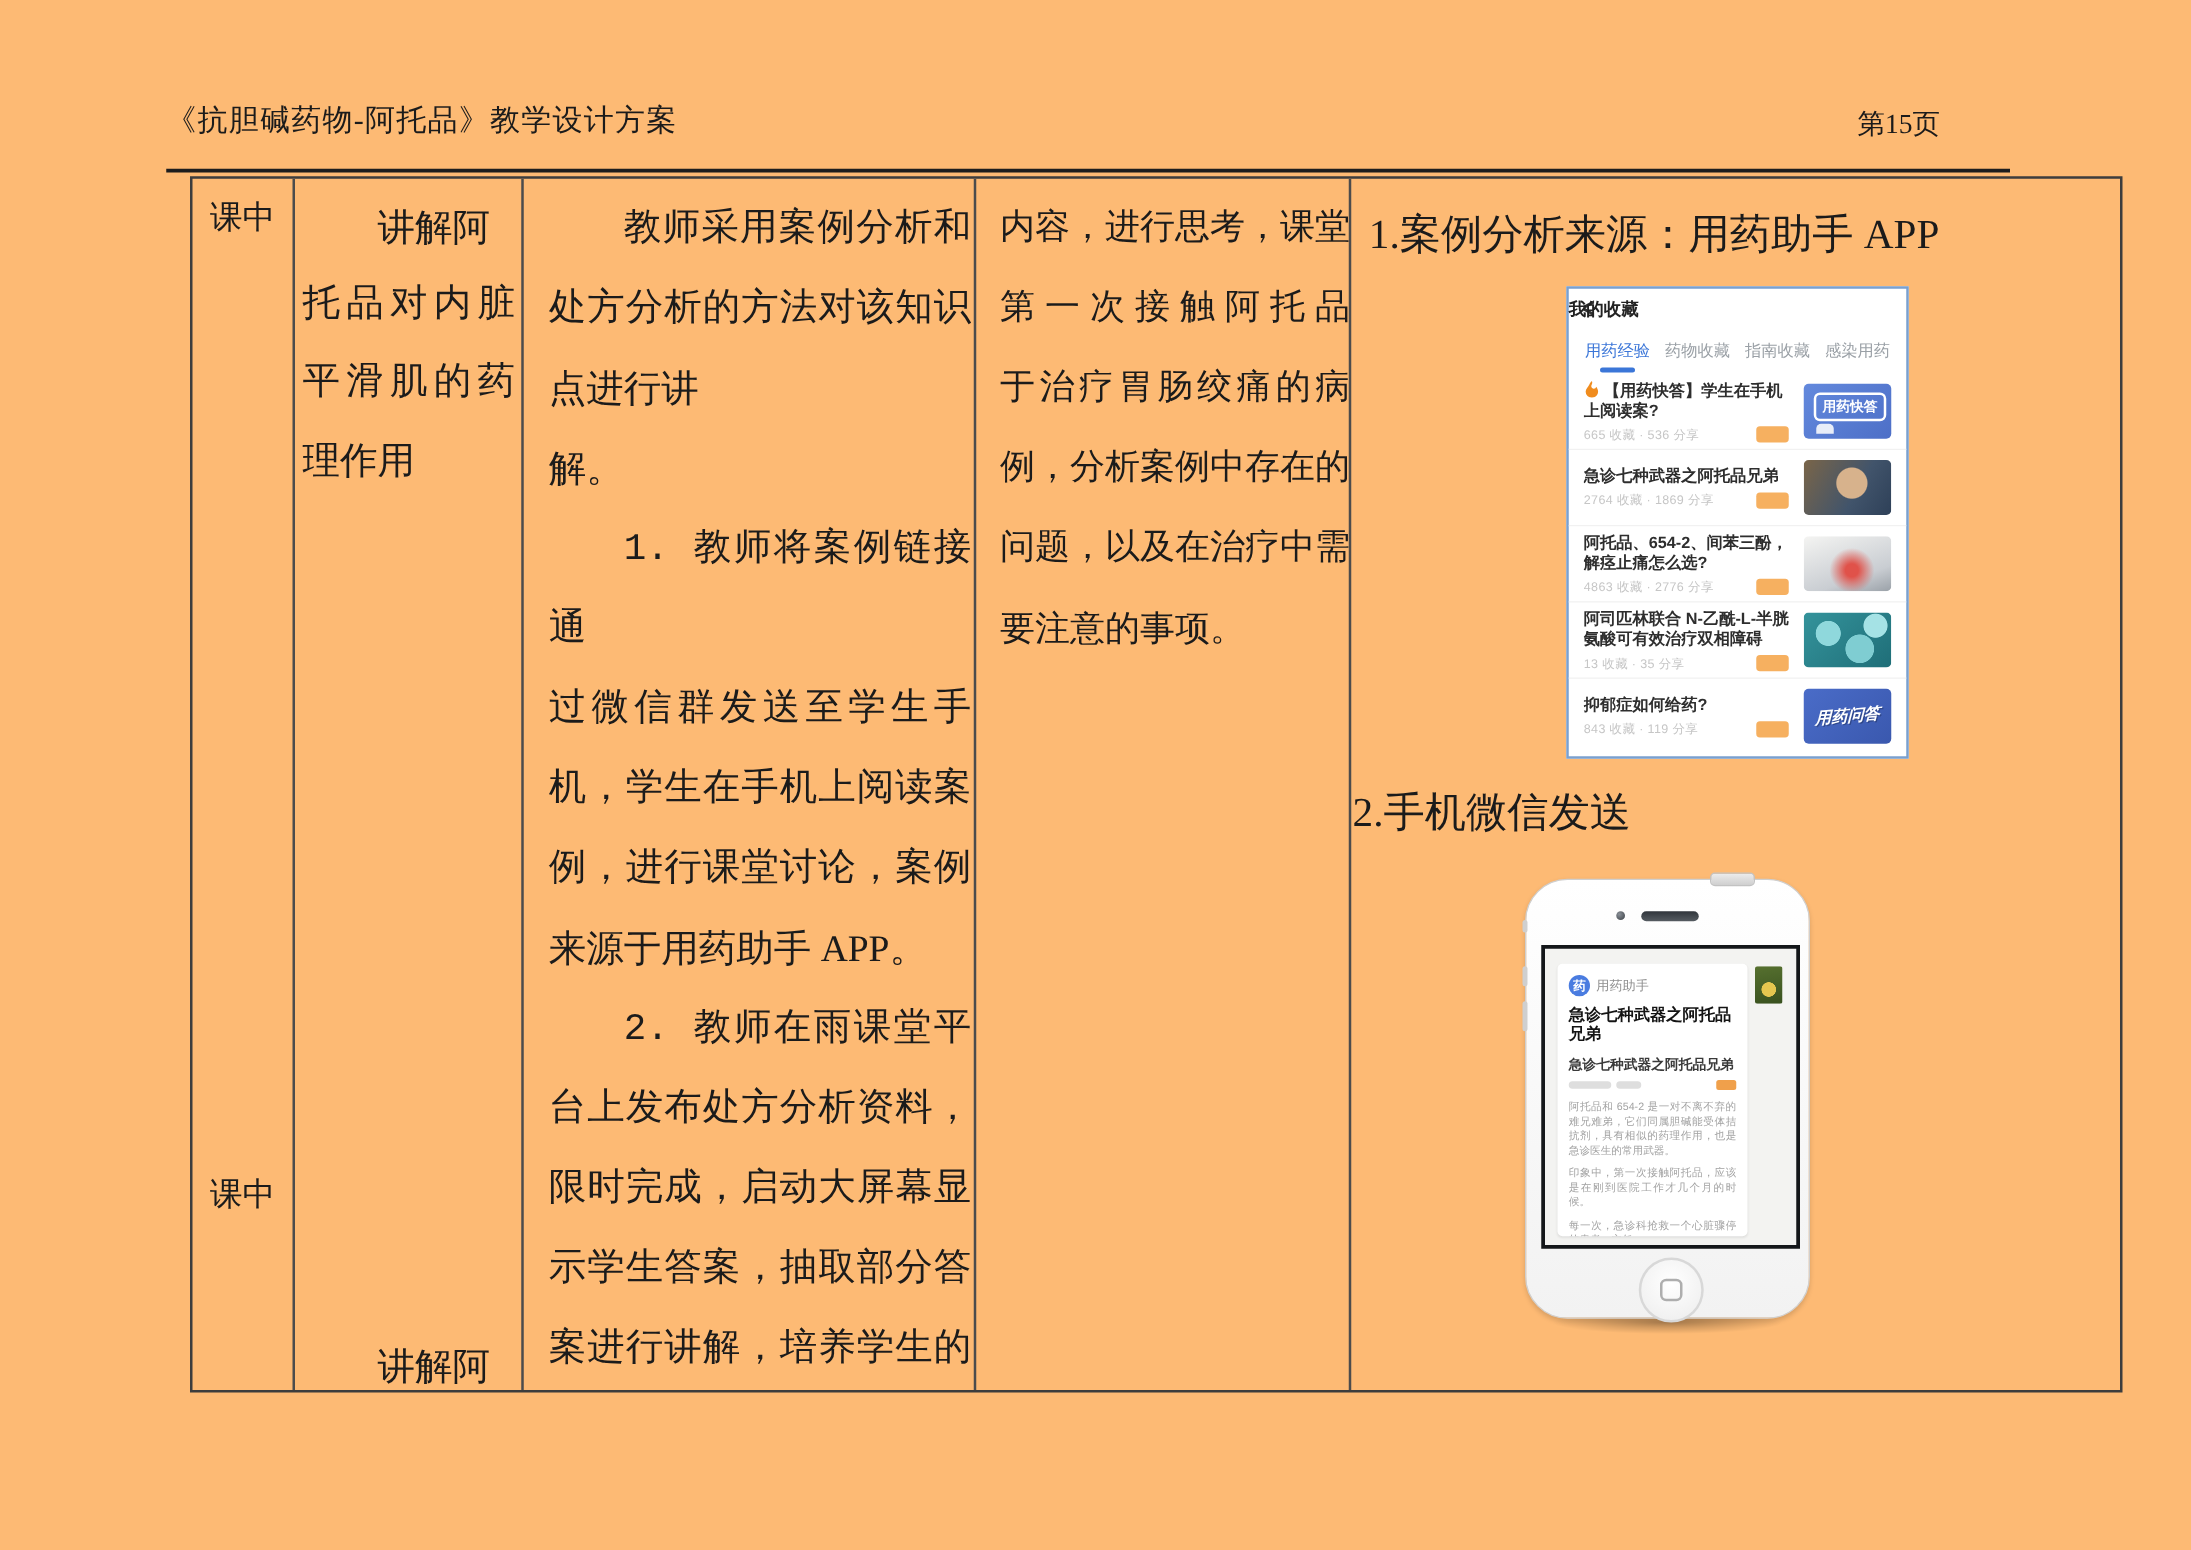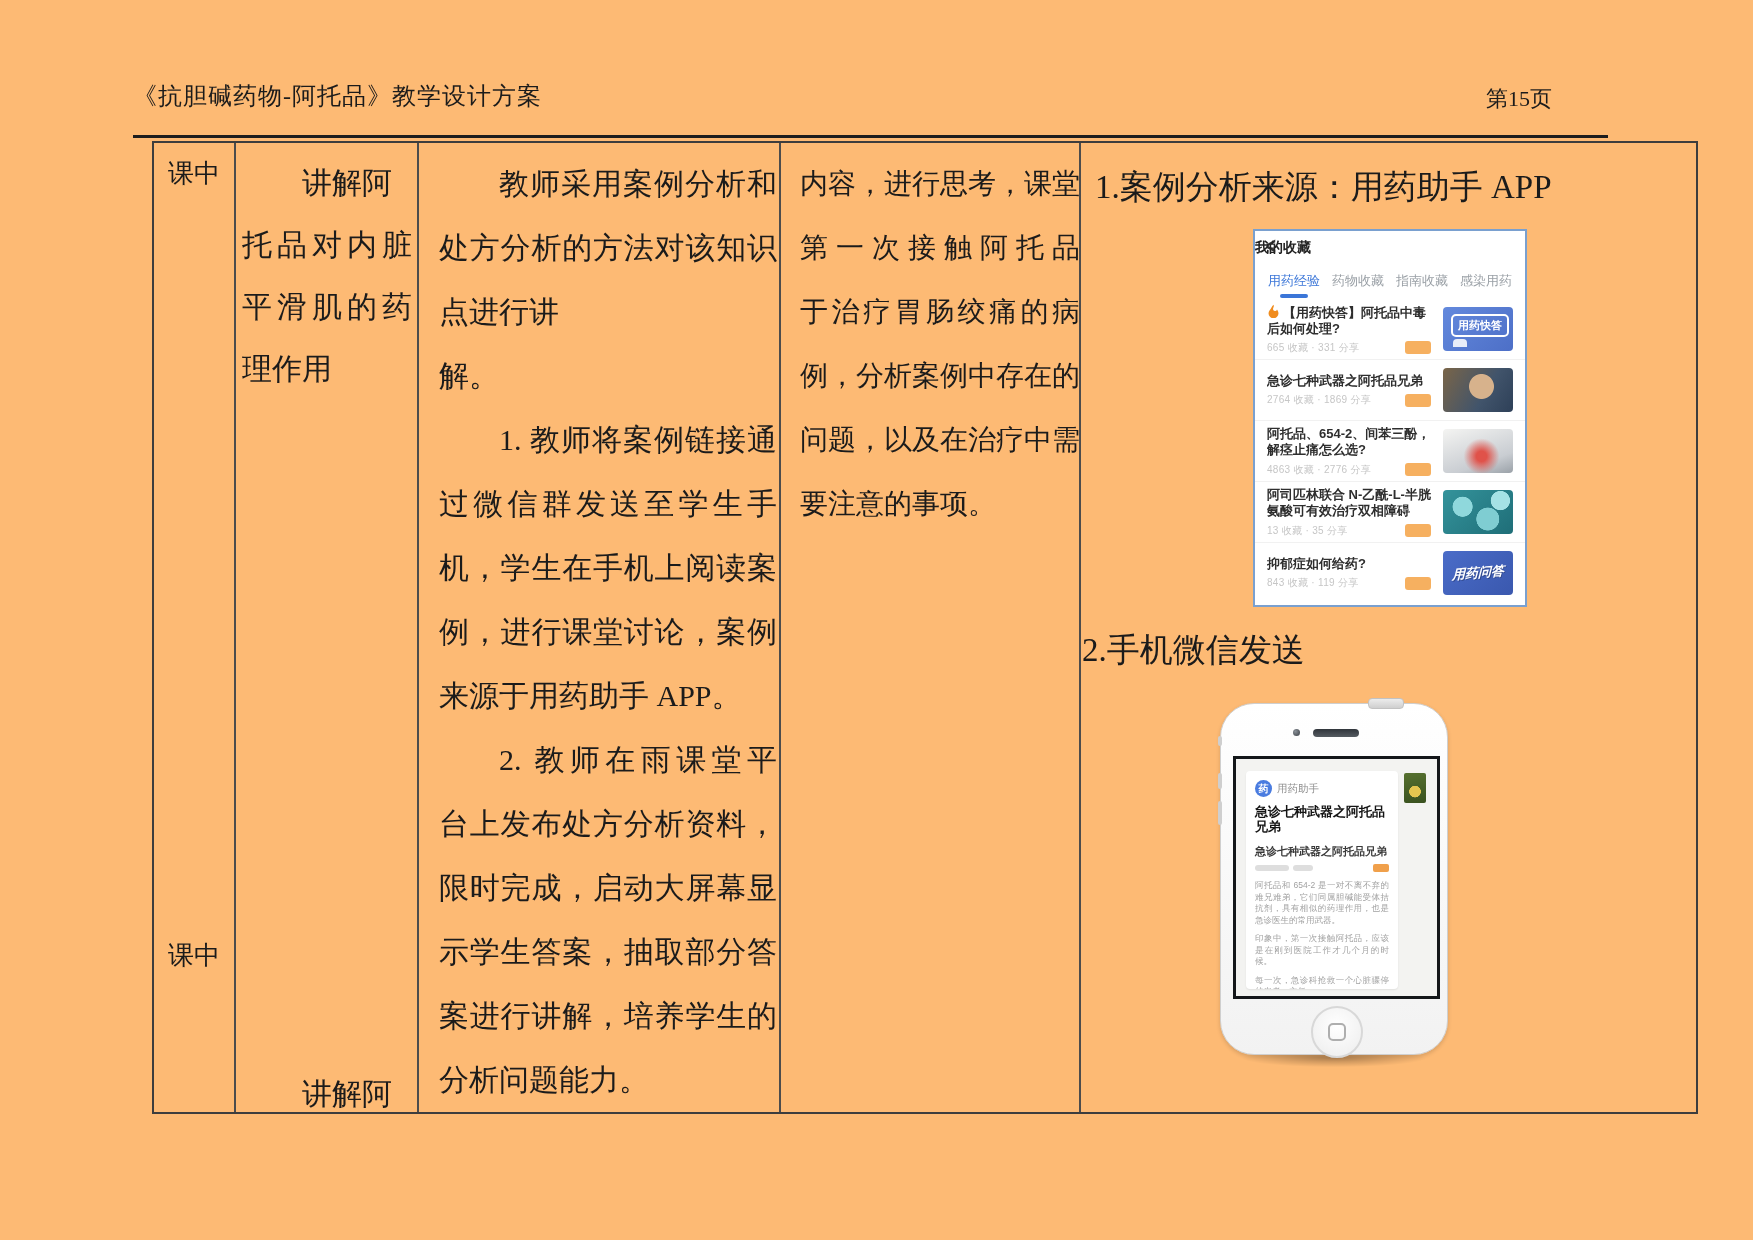--- a/index.html
+++ b/index.html
@@ -18,7 +18,7 @@
   .c-phase.p1{top:15px}.c-phase.p2{top:797px}
   .txtcol{position:absolute;}
   .tl{white-space:nowrap;}
-  .jst{text-align:justify;text-align-last:justify;white-space:normal;}
+  .jst{text-align:justify;text-align-last:justify;white-space:normal;font-family:Liberation Mono, monospace;}
   .ind{text-indent:2em;}
   #col2-lines{left:88px;top:9px;width:170px;font-size:30px;line-height:62px;}
   .c-topic-next{position:absolute;left:88px;top:920px;width:170px;font-size:30px;line-height:62px;text-indent:2em;}

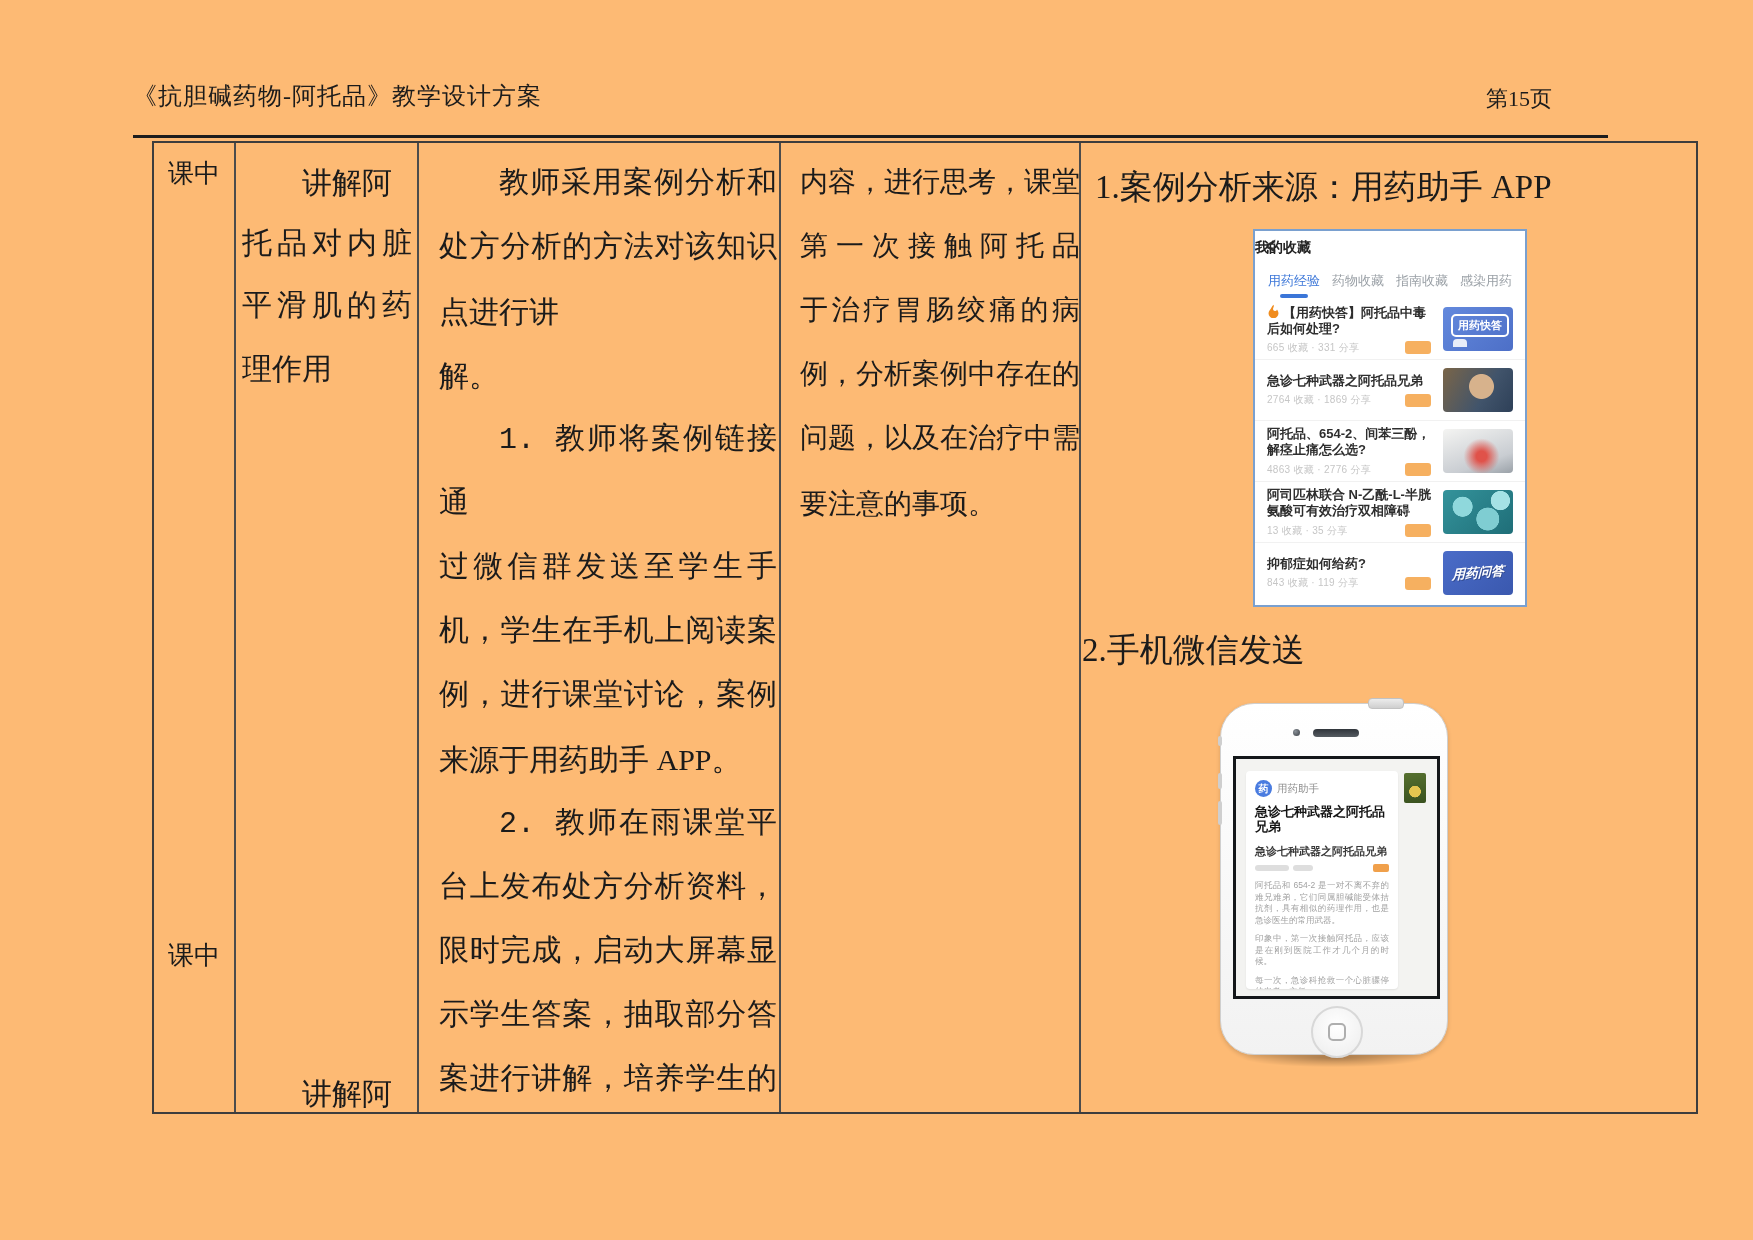--- a/index.html
+++ b/index.html
@@ -176,7 +176,7 @@
             <div class="ai-left">
               <div class="ai-title"><svg class="flame" width="13" height="14" viewBox="0 0 16 18">
                   <path d="M8 1c1.2 2.6-.6 3.8-.6 5.6a2.6 2.6 0 0 0 5.1.4C13.7 8.8 14.4 10.4 14.4 12a6.4 6.4 0 1 1-12.8 0c0-3.2 2.7-4.9 3.8-7.5C6 3 7 2 8 1z" fill="#f08c1e"></path>
-                </svg><span>【用药快答】阿托品中毒后如何处理?</span></div>
+                </svg><span>【用药快答】学生在手机上阅读案?</span></div>
               <div class="ai-meta">
                 <span class="ai-stats">665 收藏 · 331 分享</span>
                 <span class="ai-badge"></span>

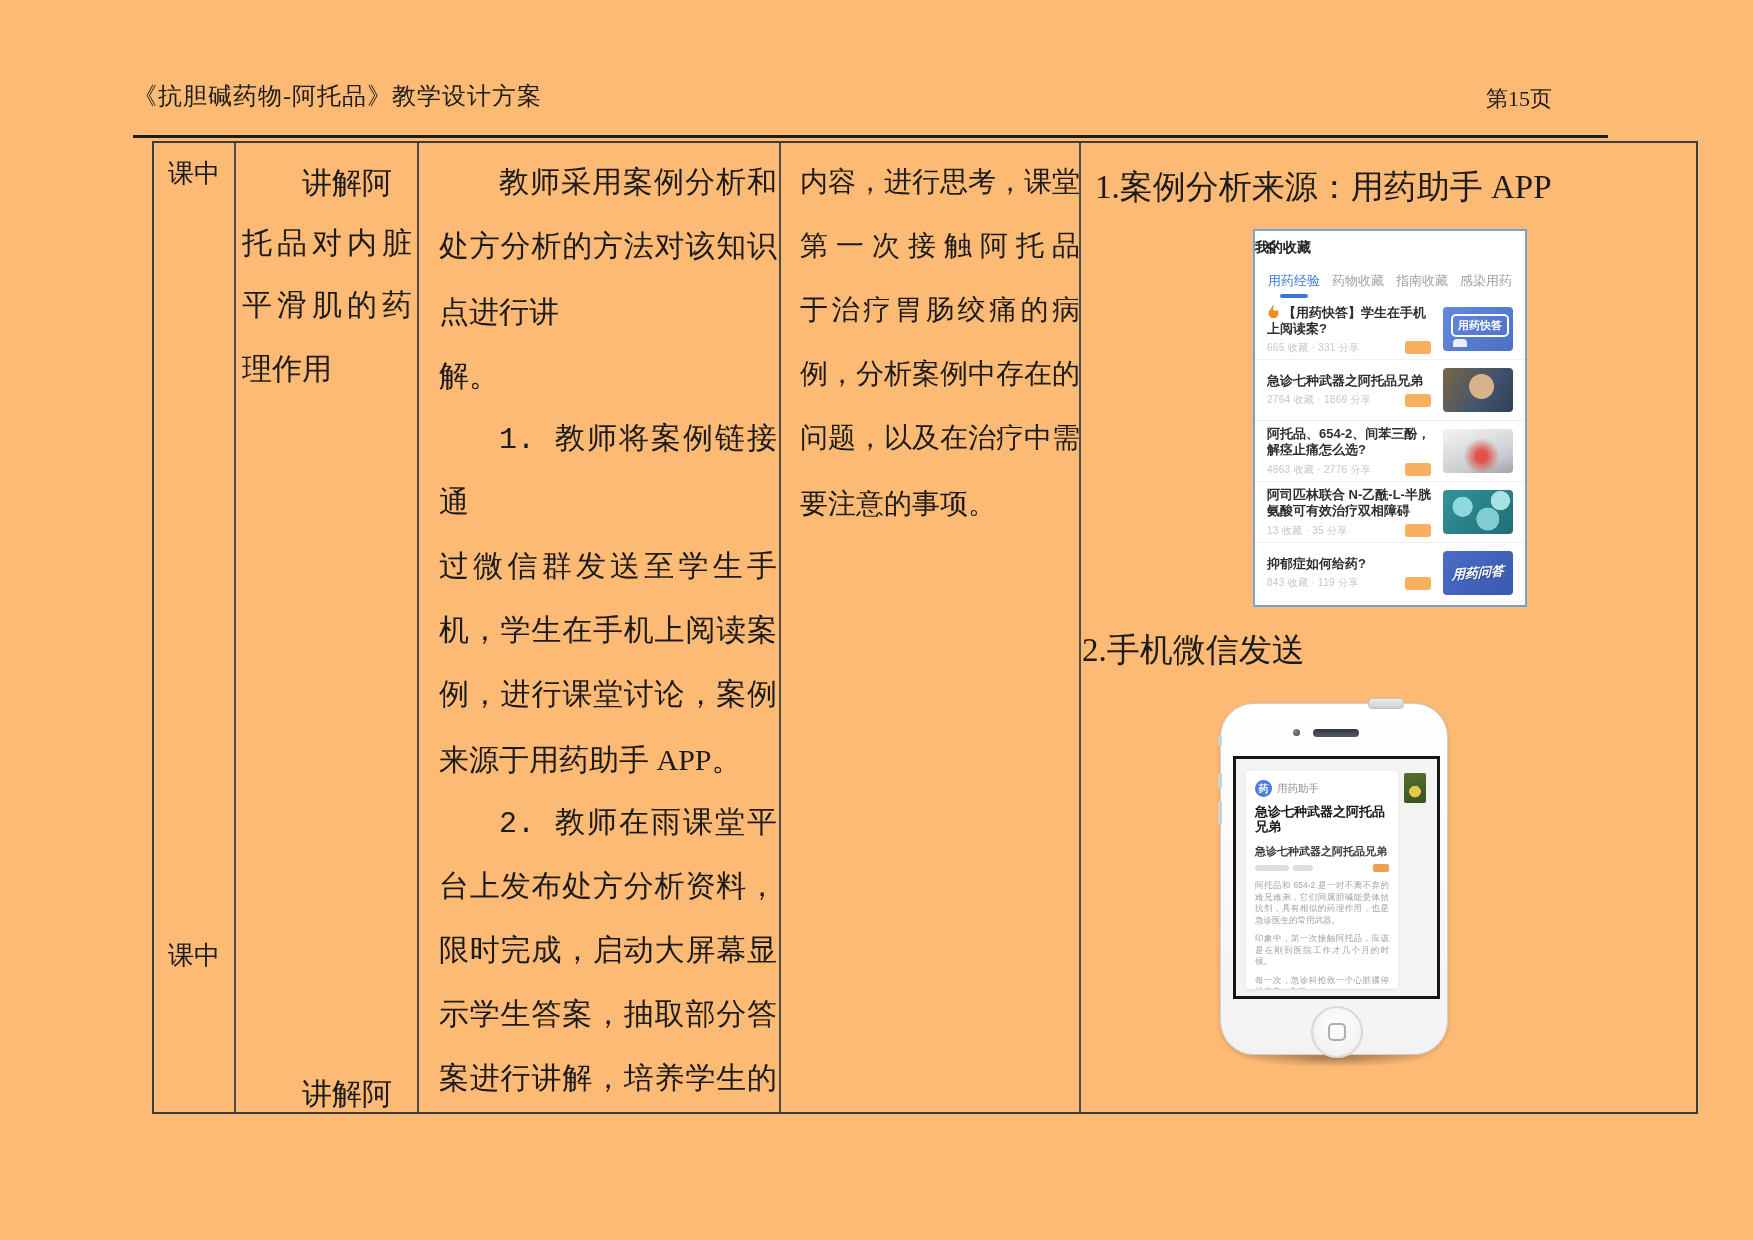--- a/index.html
+++ b/index.html
@@ -178,7 +178,7 @@
                   <path d="M8 1c1.2 2.6-.6 3.8-.6 5.6a2.6 2.6 0 0 0 5.1.4C13.7 8.8 14.4 10.4 14.4 12a6.4 6.4 0 1 1-12.8 0c0-3.2 2.7-4.9 3.8-7.5C6 3 7 2 8 1z" fill="#f08c1e"></path>
                 </svg><span>【用药快答】学生在手机上阅读案?</span></div>
               <div class="ai-meta">
-                <span class="ai-stats">665 收藏 · 331 分享</span>
+                <span class="ai-stats">665 收藏 · 536 分享</span>
                 <span class="ai-badge"></span>
               </div>
             </div>

